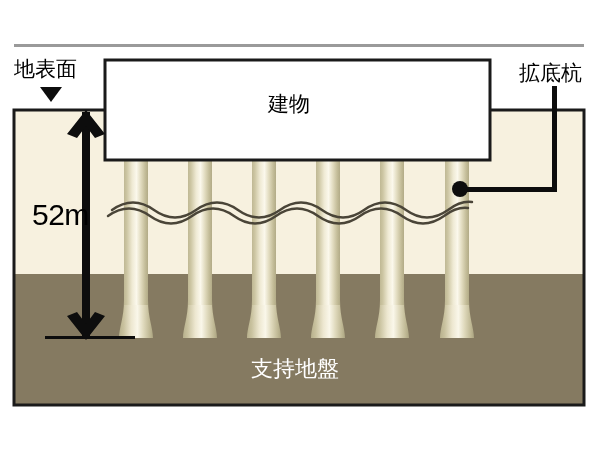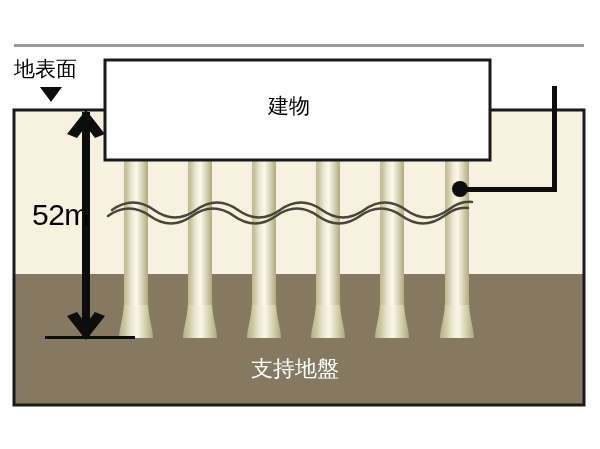--- a/index.html
+++ b/index.html
@@ -164,6 +164,7 @@
   </svg>
 
   <div class="lbl lbl-ground-surface">地表面</div>
+  <div class="lbl lbl-belled-pile">拡底杭</div>
   <div class="lbl lbl-building">建物</div>
   <div class="lbl lbl-depth">52m</div>
   <div class="lbl lbl-bearing">支持地盤</div>

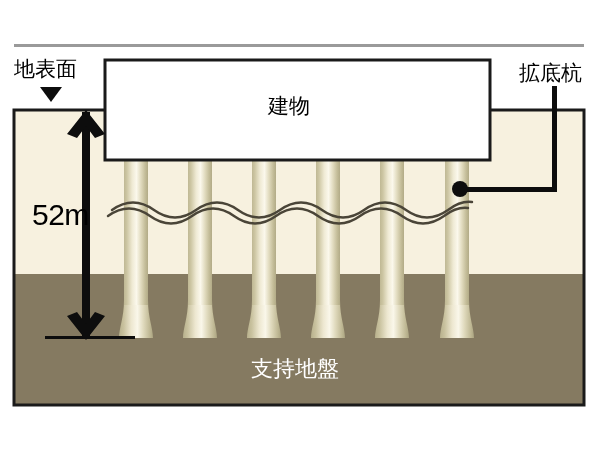--- a/index.html
+++ b/index.html
@@ -46,6 +46,7 @@
     top: 95px;
     font-size: 21px;
     color: #000000;
+    font-family: Liberation Mono, monospace;
   }
   .lbl-depth {
     left: 32px;

